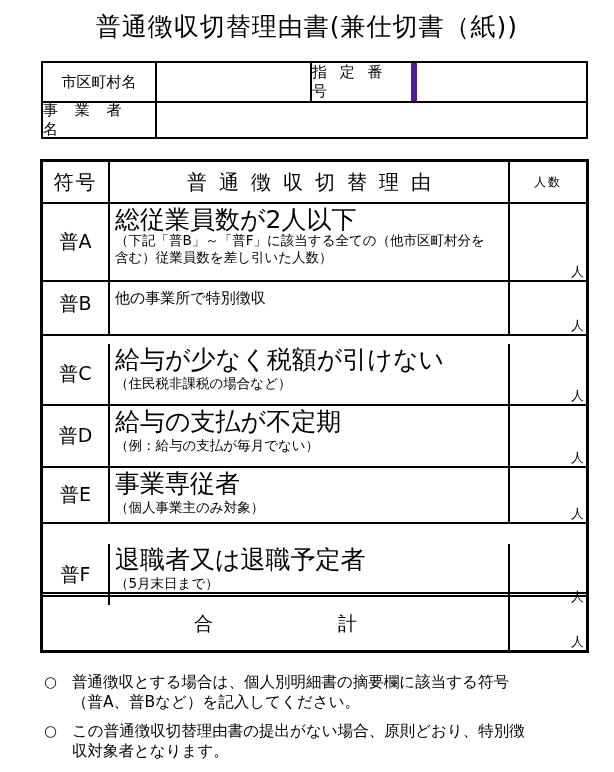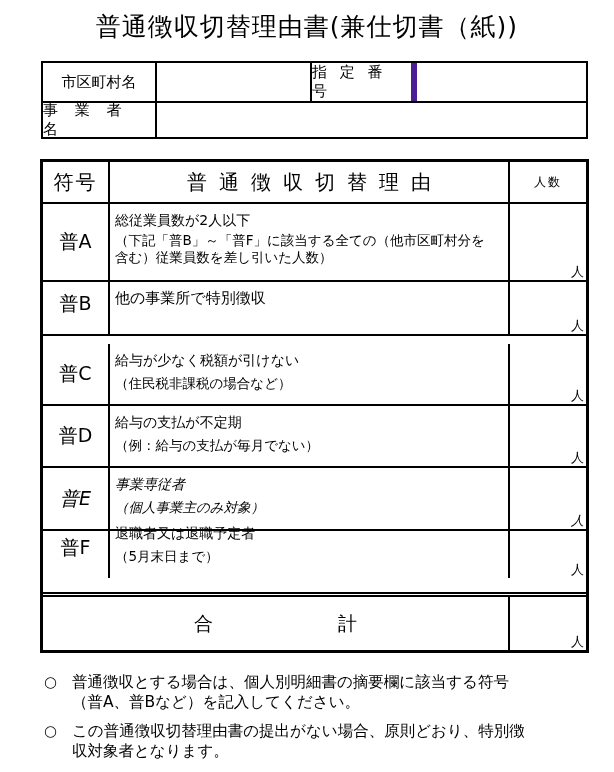--- a/index.html
+++ b/index.html
@@ -48,7 +48,7 @@
              font-size: 20px; letter-spacing: 12px; padding-left: 12px; }
   .hdr .c3 { display: flex; align-items: center; justify-content: center;
              font-size: 12px; letter-spacing: 2px; }
-  .reason-main { font-size: 14px; margin-top: 4px; line-height: 24px; white-space: nowrap; }
+  .reason-main { font-size: 25px; margin-top: 4px; line-height: 24px; white-space: nowrap; }
   .reason-sub { font-size: 13.5px; line-height: 17px; white-space: nowrap; }
   .reason-only { font-size: 15px; margin-top: 12px; line-height: 24px; }
   .unit { position: absolute; right: 2px; bottom: 1px; font-size: 13px; line-height: 14px; }

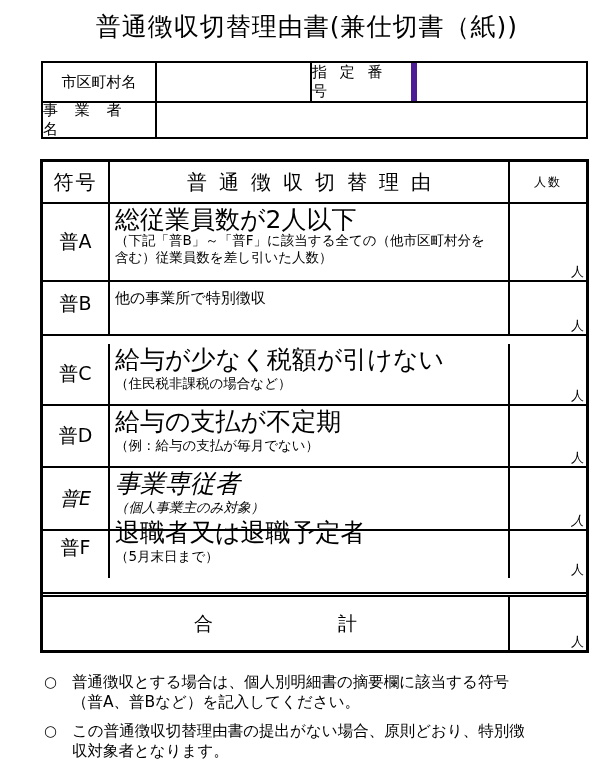--- a/index.html
+++ b/index.html
@@ -139,7 +139,7 @@
     </div>
   </div>
 
-  <div class="mrow bb" style="top:306px; height:63px;font-style:italic;">
+  <div class="mrow bb" style="top:306px; height:56px;">
     <div class="c1">普E</div>
     <div class="c2">
       <div class="reason-main">事業専従者</div>

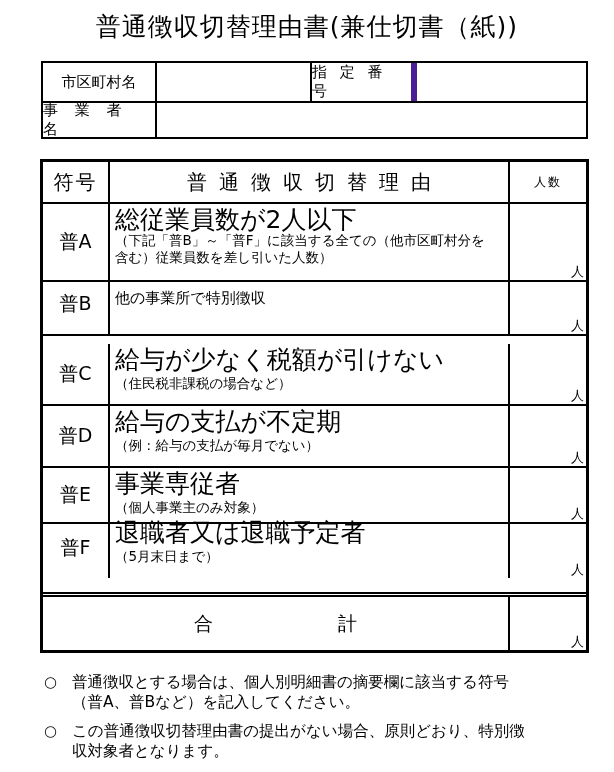--- a/index.html
+++ b/index.html
@@ -151,7 +151,7 @@
     </div>
   </div>
 
-  <div class="mrow" style="top:355px; height:61px;">
+  <div class="mrow" style="top:382px; height:61px;">
     <div class="c1">普F</div>
     <div class="c2">
       <div class="reason-main">退職者又は退職予定者</div>

